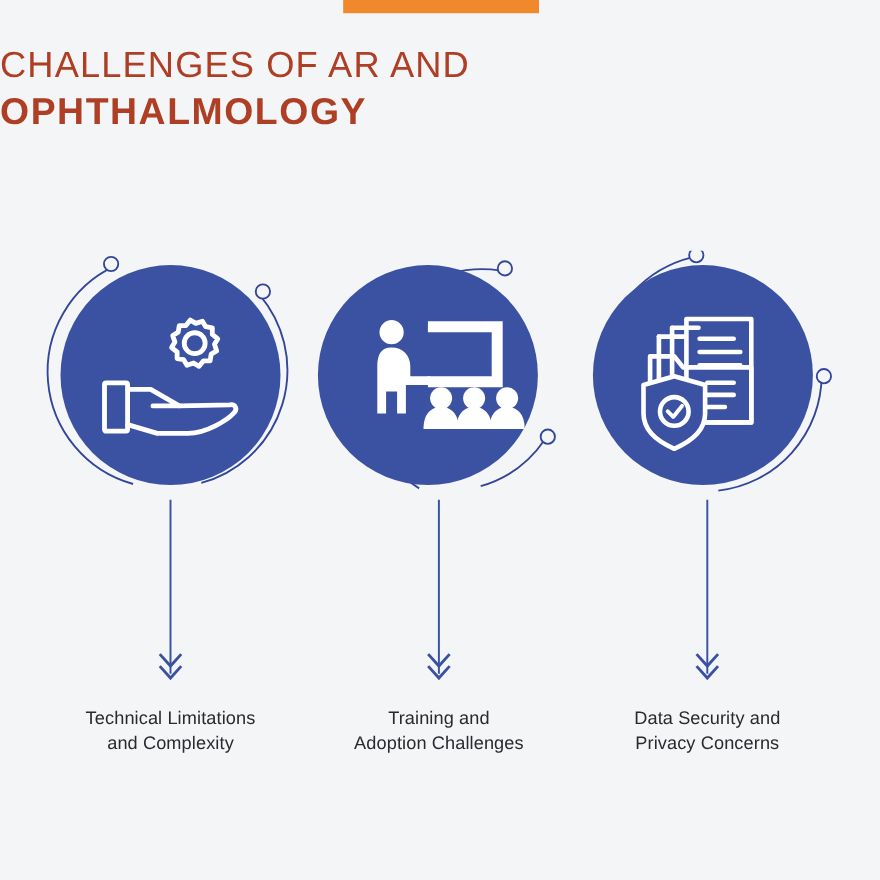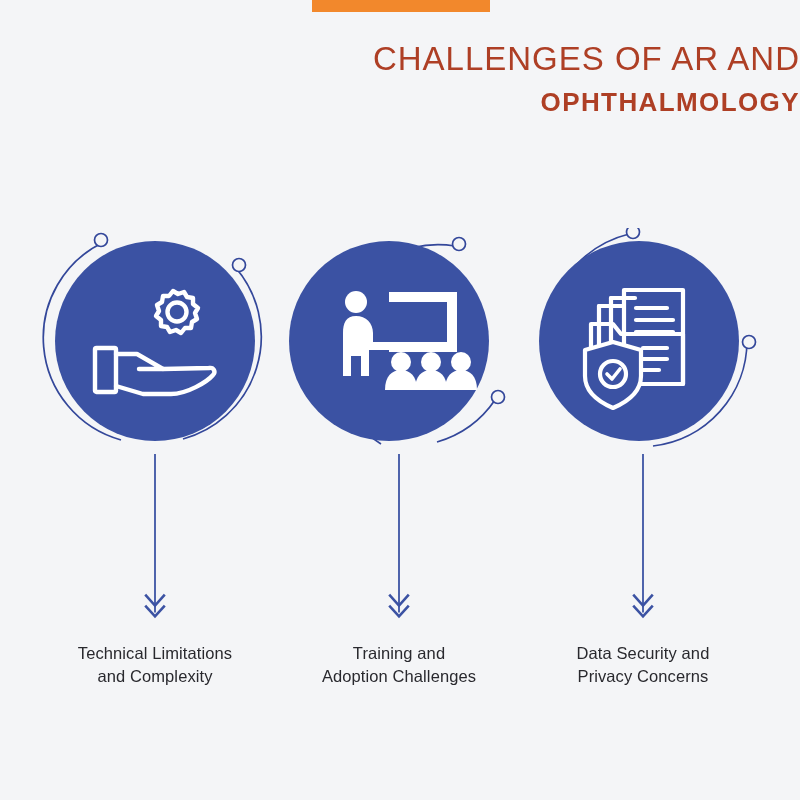--- a/index.html
+++ b/index.html
@@ -31,7 +31,7 @@
     top: 38px;
     left: 0;
     width: 800px;
-    text-align: right;
+    text-align: left;
   }
   .title-line1 {
     display: block;

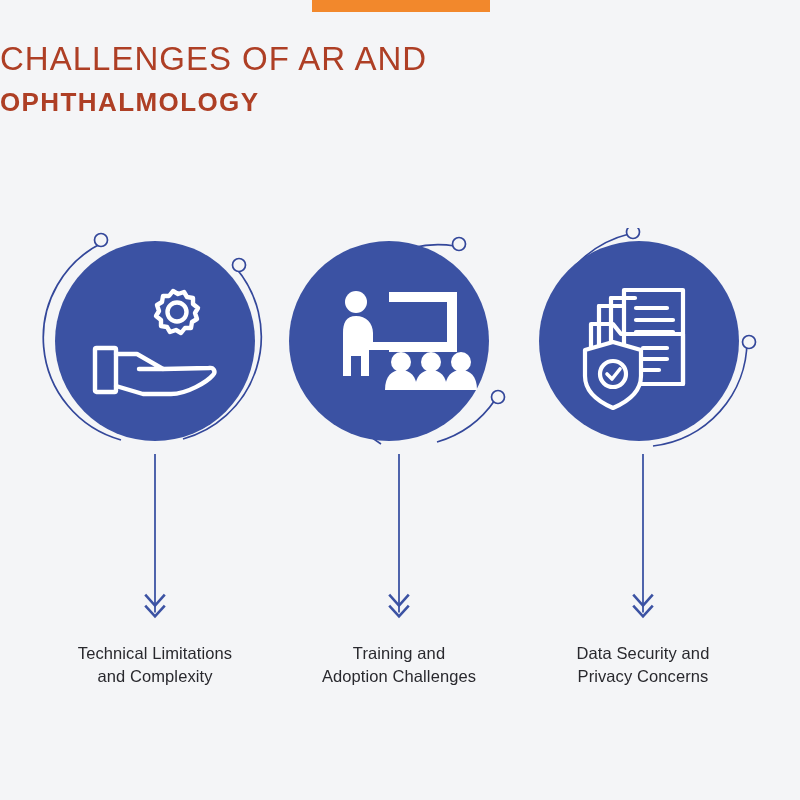--- a/index.html
+++ b/index.html
@@ -46,7 +46,7 @@
   .title-line2 {
     display: block;
     color: #ae3f25;
-    font-size: 26px;
+    font-size: 34px;
     font-weight: 700;
     letter-spacing: 1.4px;
     line-height: 44px;

